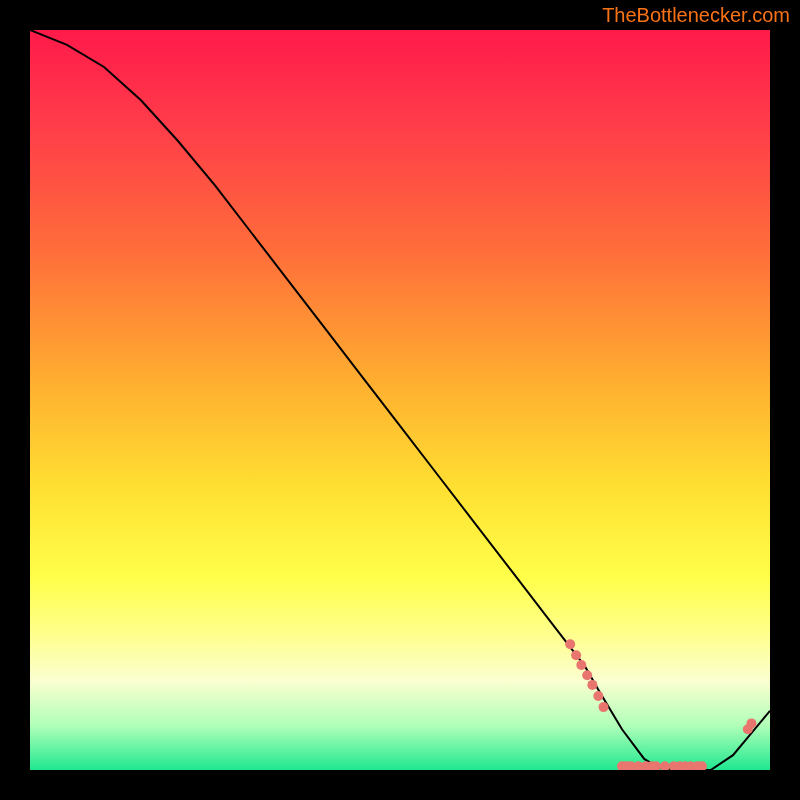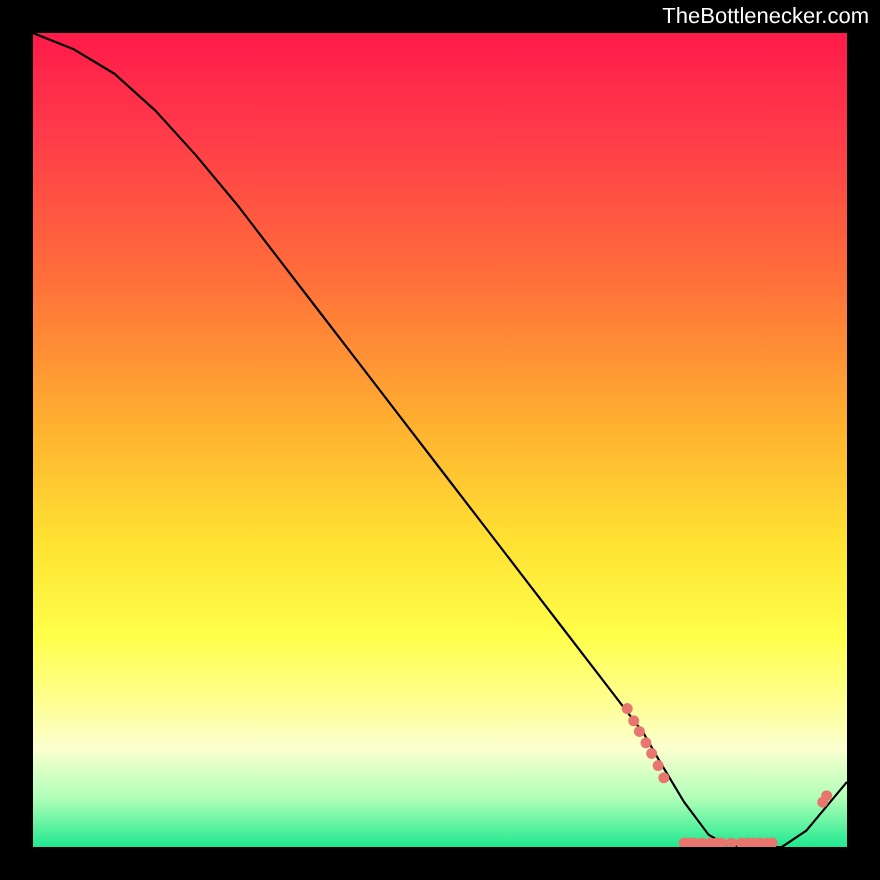--- a/index.html
+++ b/index.html
@@ -14,7 +14,7 @@
     position: absolute;
     top: 4px;
     right: 10px;
-    color: #ffffff;
+    color: #f97316;
     font-size: 20px;
     z-index: 10;
   }

